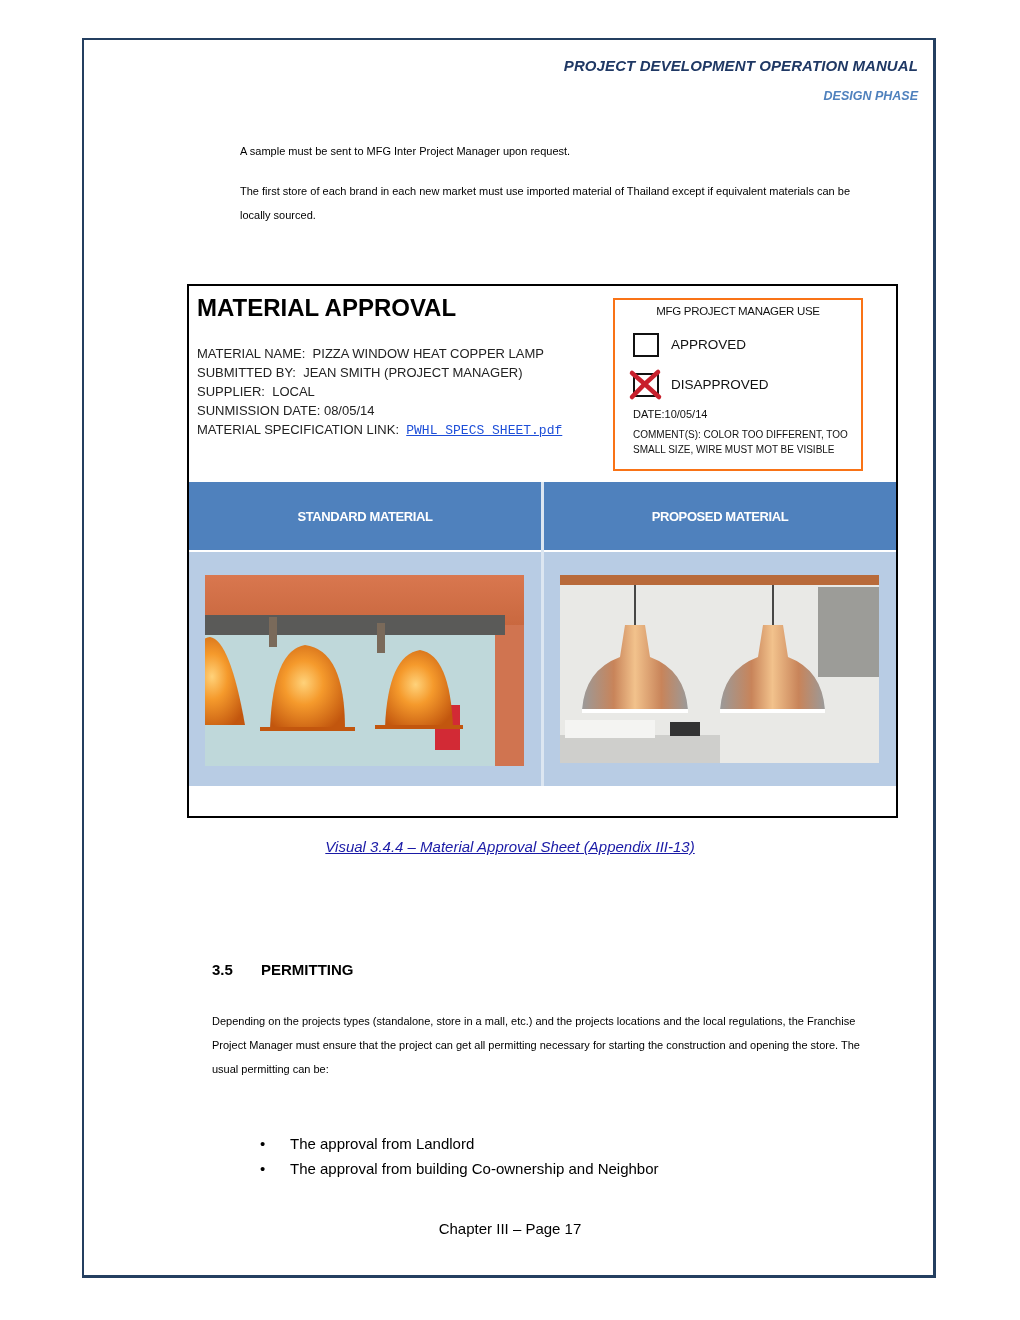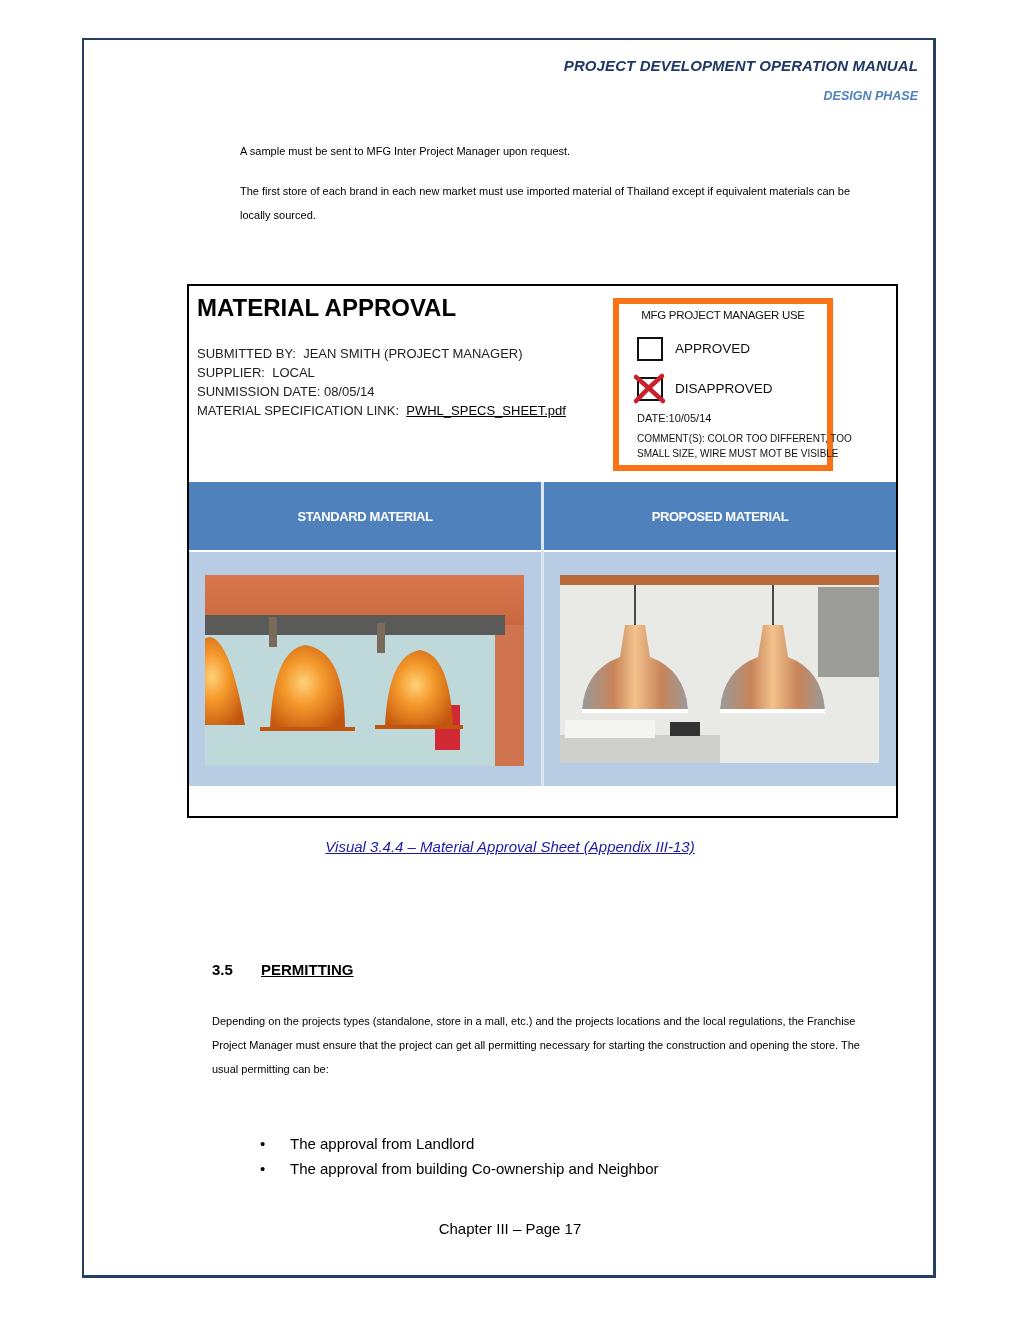--- a/index.html
+++ b/index.html
@@ -20,8 +20,8 @@
     .sheet-title { position: absolute; left: 8px; top: 8px; font-size: 24px; font-weight: bold; }
     .field-list { position: absolute; left: 8px; top: 58px; font-size: 13px; line-height: 19px; color: #222; }
     .field-list .lnk { color: #000000; text-decoration: underline; }
-    .mgr-box { position: absolute; left: 424px; top: 12px; width: 220px; height: 173px;
-               border: 6px solid #f97316; box-sizing: border-box; }
+    .mgr-box { position: absolute; left: 424px; top: 12px; width: 250px; height: 173px;
+               border: 2px solid #f97316; box-sizing: border-box; }
     .mgr-title { position: absolute; left: 0; right: 0; top: 5px; text-align: center; font-size: 11.5px; color: #111; letter-spacing: -0.3px; }
     .cb { position: absolute; left: 18px; width: 26px; height: 24px; border: 2px solid #111; box-sizing: border-box; }
     .cb1 { top: 33px; }

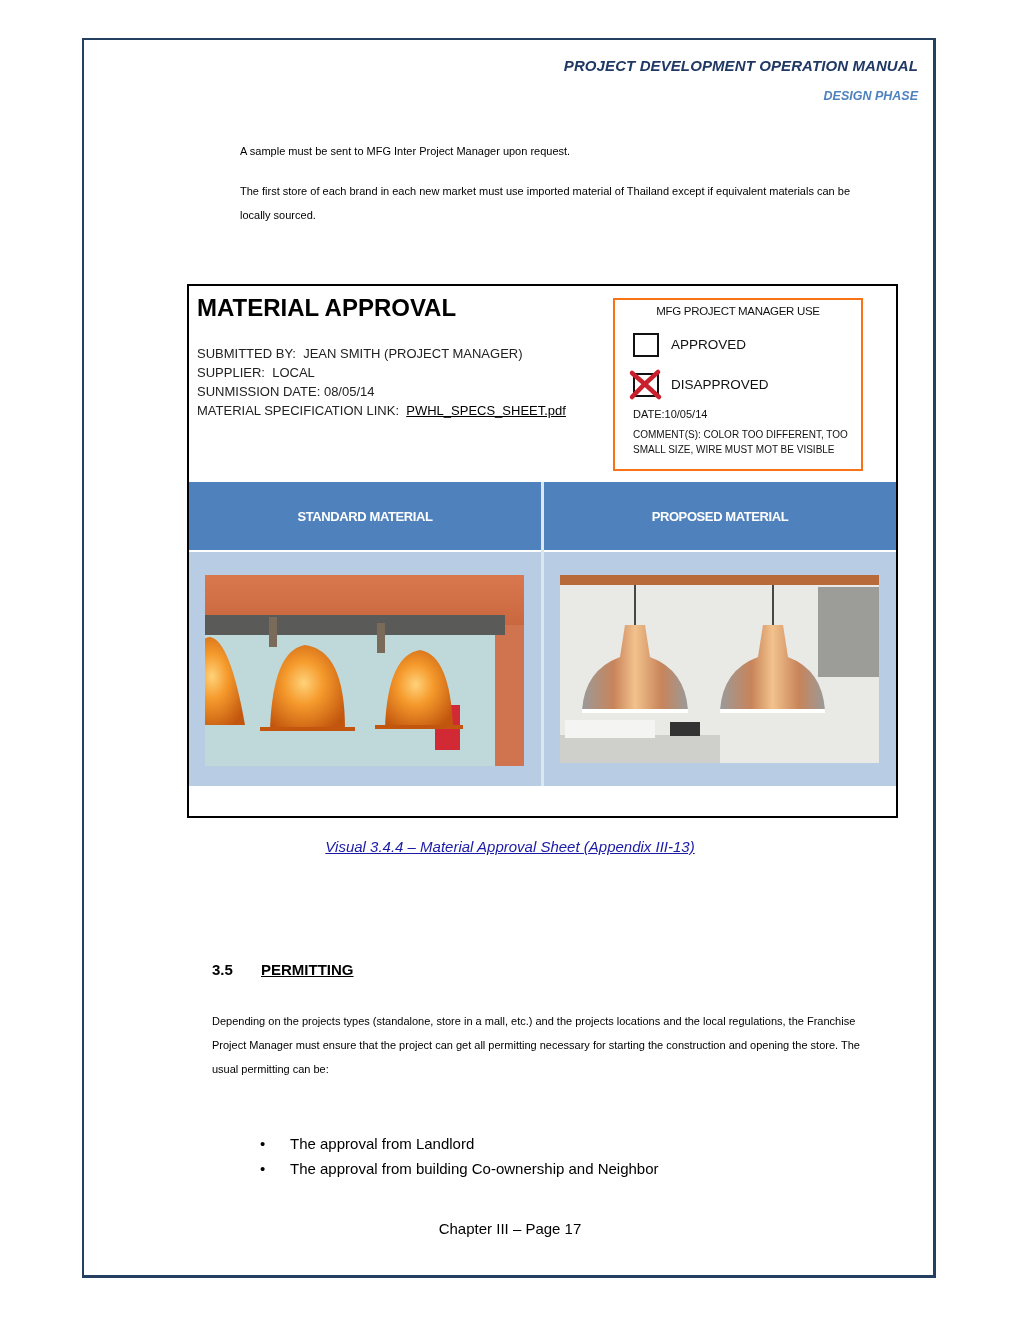--- a/index.html
+++ b/index.html
@@ -71,6 +71,7 @@
 <div class="sheet">
   <div class="sheet-title">MATERIAL APPROVAL</div>
   <div class="field-list">
+    <div><span>MATERIAL NAME:</span>&nbsp;&nbsp;<span>PIZZA WINDOW HEAT COPPER LAMP</span></div>
     <div><span>SUBMITTED BY:</span>&nbsp;&nbsp;<span>JEAN SMITH (PROJECT MANAGER)</span></div>
     <div><span>SUPPLIER:</span>&nbsp;&nbsp;<span>LOCAL</span></div>
     <div><span>SUNMISSION DATE:</span>&nbsp;<span>08/05/14</span></div>

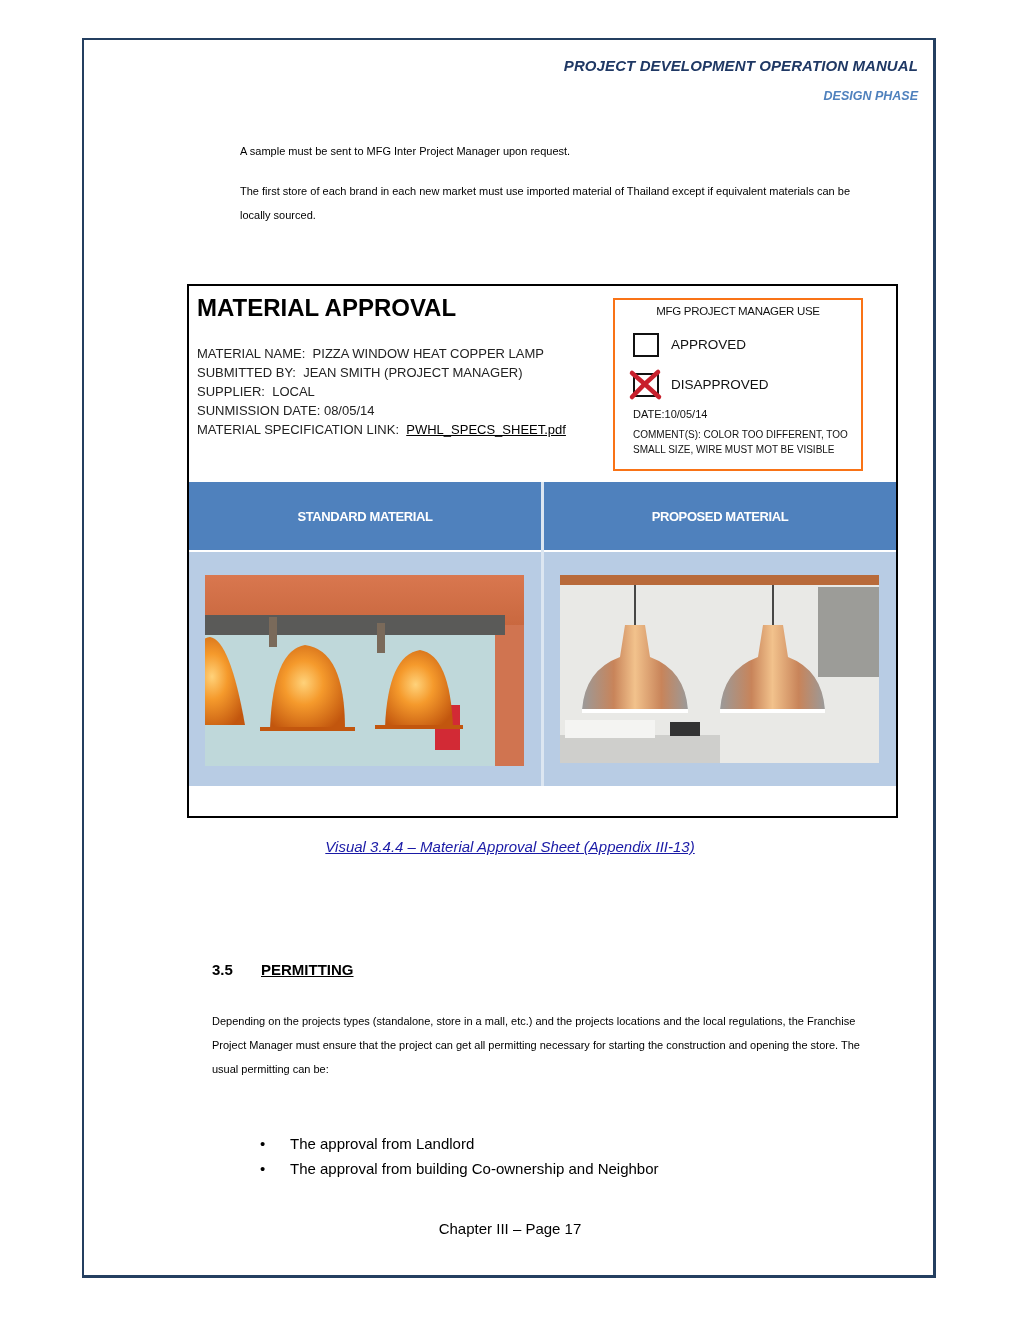--- a/index.html
+++ b/index.html
@@ -19,7 +19,7 @@
              border: 2px solid #000; box-sizing: border-box; background: #fff; margin-left: 23px; }
     .sheet-title { position: absolute; left: 8px; top: 8px; font-size: 24px; font-weight: bold; }
     .field-list { position: absolute; left: 8px; top: 58px; font-size: 13px; line-height: 19px; color: #222; }
-    .field-list .lnk { color: #000000; text-decoration: underline; }
+    .field-list .lnk { color: #1d4ed8; text-decoration: underline; font-family: Liberation Mono, monospace; }
     .mgr-box { position: absolute; left: 424px; top: 12px; width: 250px; height: 173px;
                border: 2px solid #f97316; box-sizing: border-box; }
     .mgr-title { position: absolute; left: 0; right: 0; top: 5px; text-align: center; font-size: 11.5px; color: #111; letter-spacing: -0.3px; }

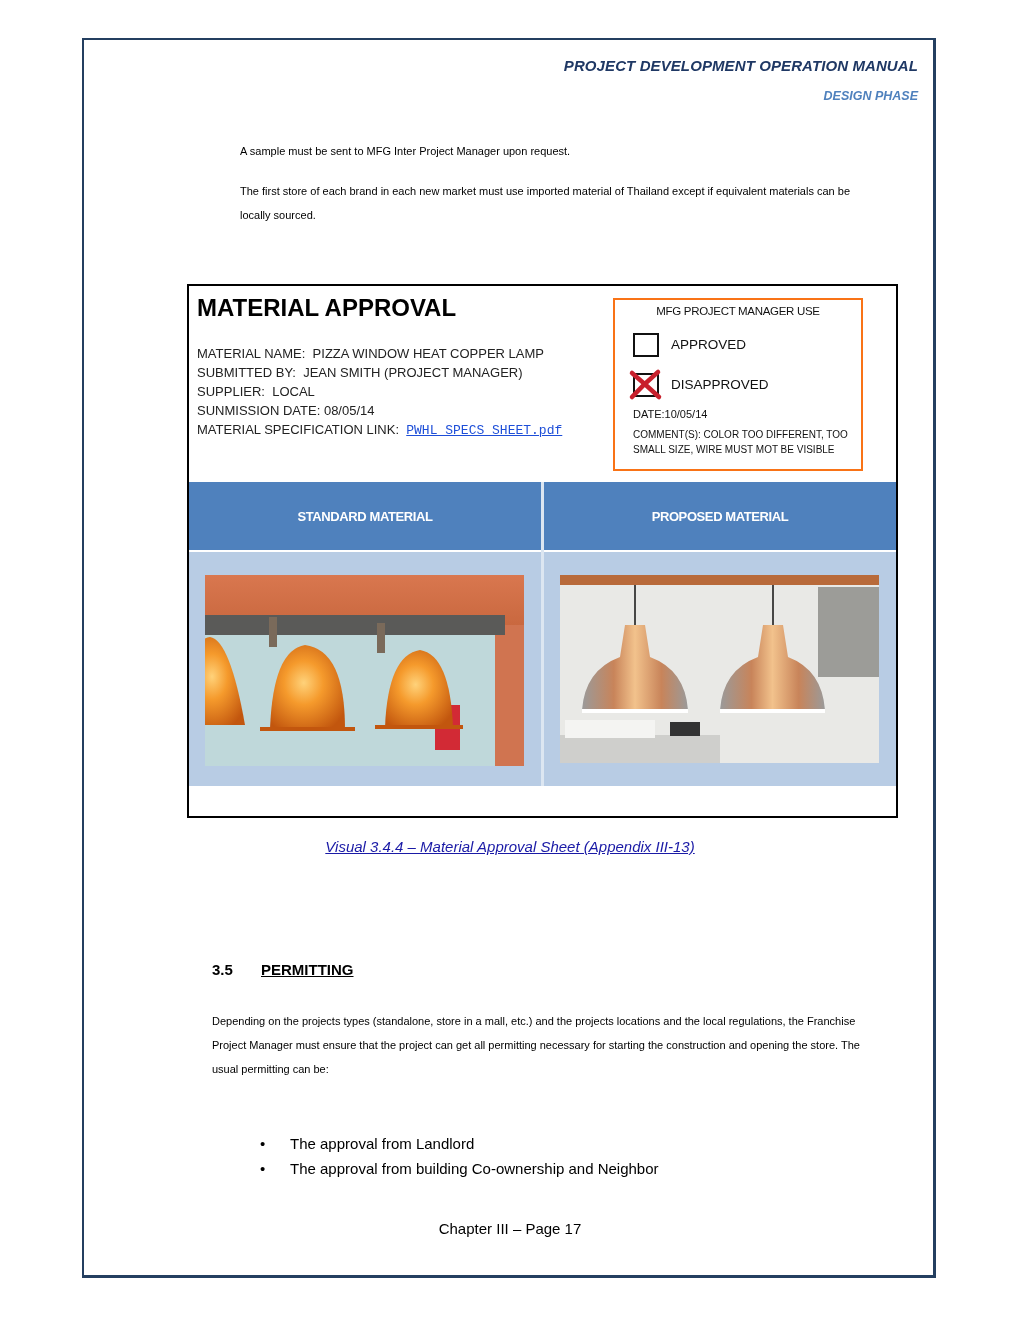--- a/index.html
+++ b/index.html
@@ -50,7 +50,7 @@
     .caption span { text-decoration: underline; }
 
     .sec-num { position: absolute; left: 212px; top: 961px; font-size: 15px; font-weight: bold; }
-    .sec-title { position: absolute; left: 261px; top: 961px; font-size: 15px; font-weight: bold; text-decoration: underline; }
+    .sec-title { position: absolute; left: 261px; top: 961px; font-size: 15px; font-weight: bold; }
     .p3 { left: 212px; top: 1009px; width: 660px; }
     .bullets { position: absolute; left: 260px; top: 1131px; font-size: 15px; line-height: 25px; }
     .bullet { display: flex; }

